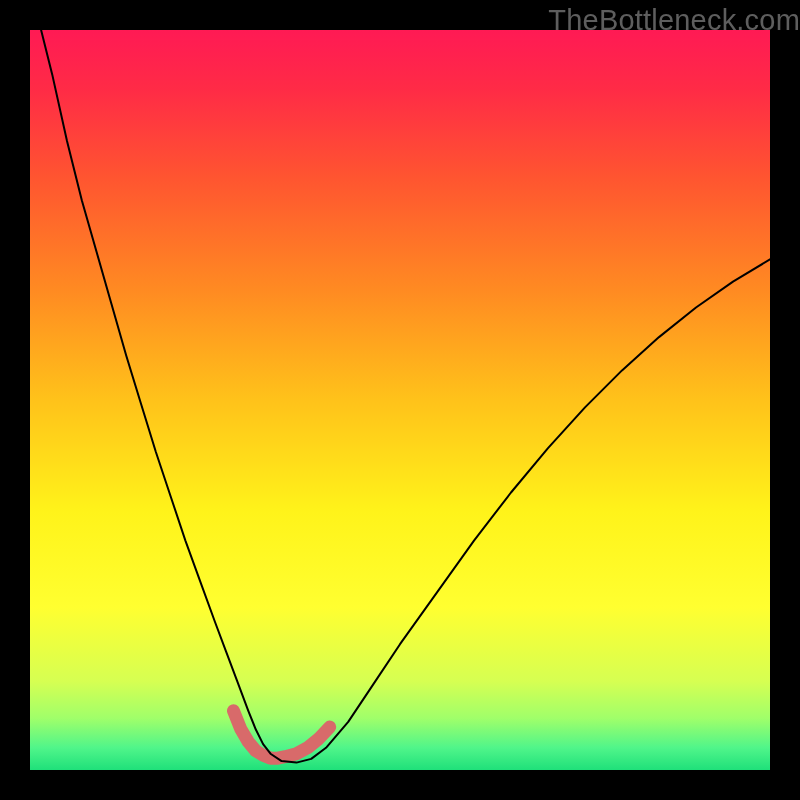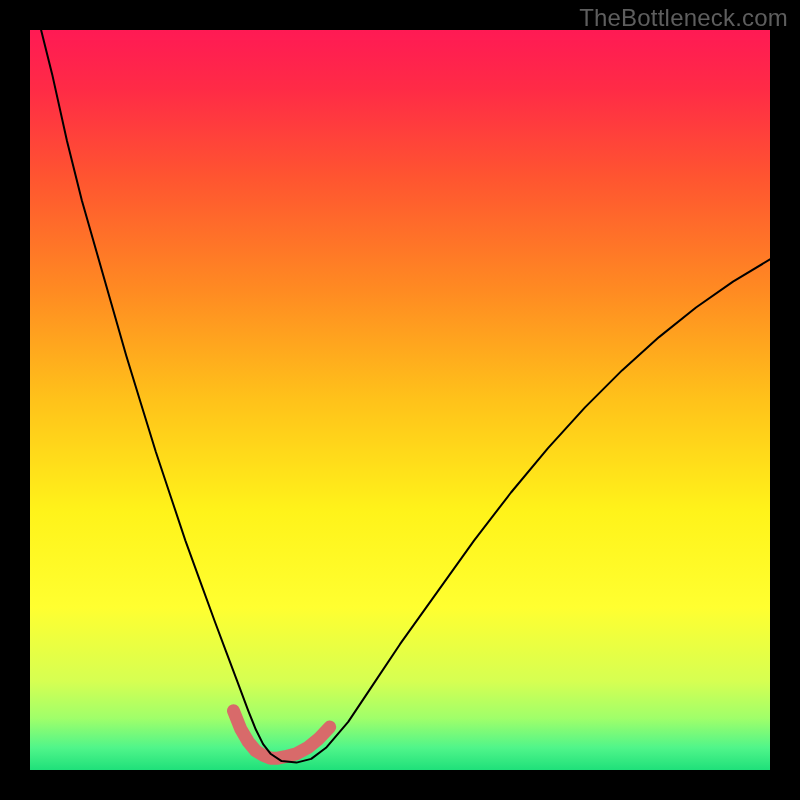--- a/index.html
+++ b/index.html
@@ -29,9 +29,9 @@
   .watermark {
     position: absolute;
     top: 4px;
-    right: 12px;
+    right: 0;
     font-family: Arial, Helvetica, sans-serif;
-    font-size: 24px;
+    font-size: 29px;
     font-weight: 500;
     color: #5e5e5e;
     letter-spacing: 0.2px;

